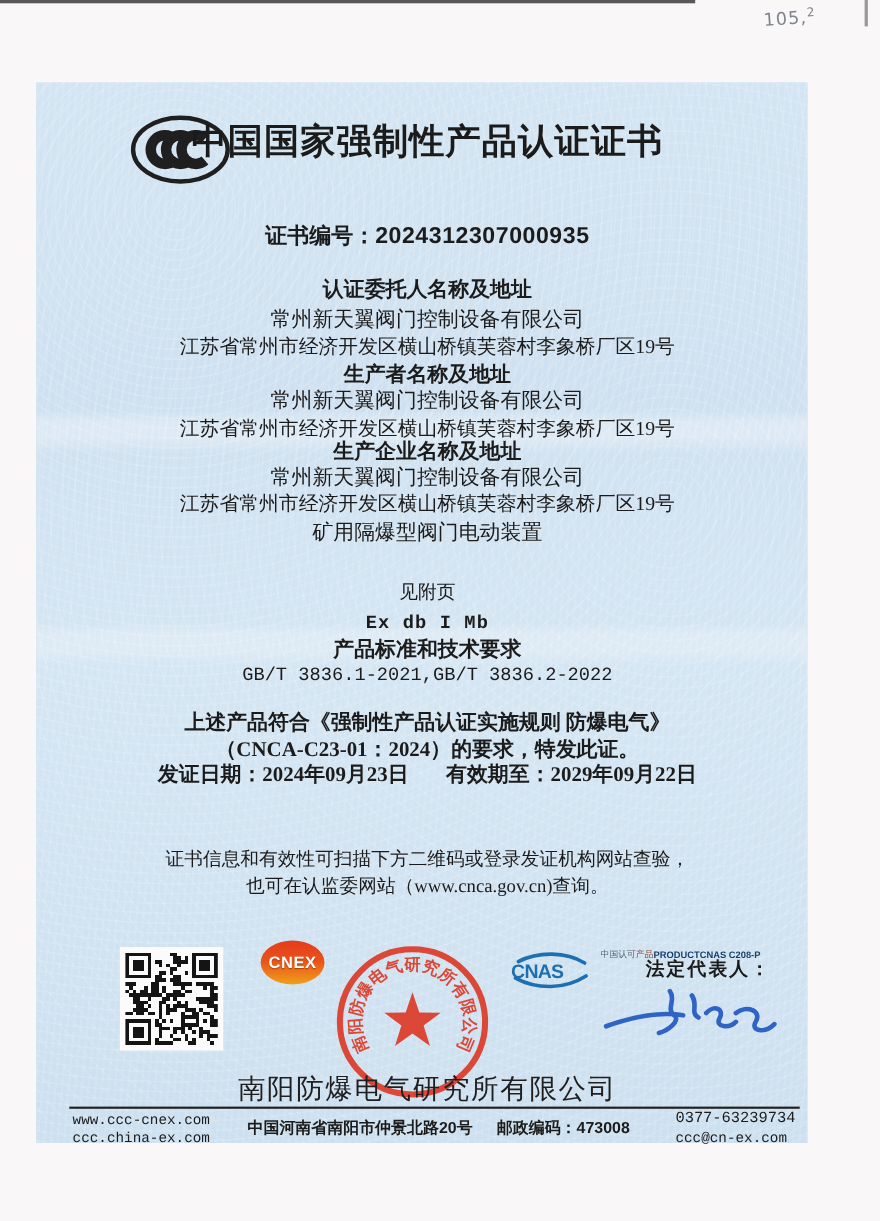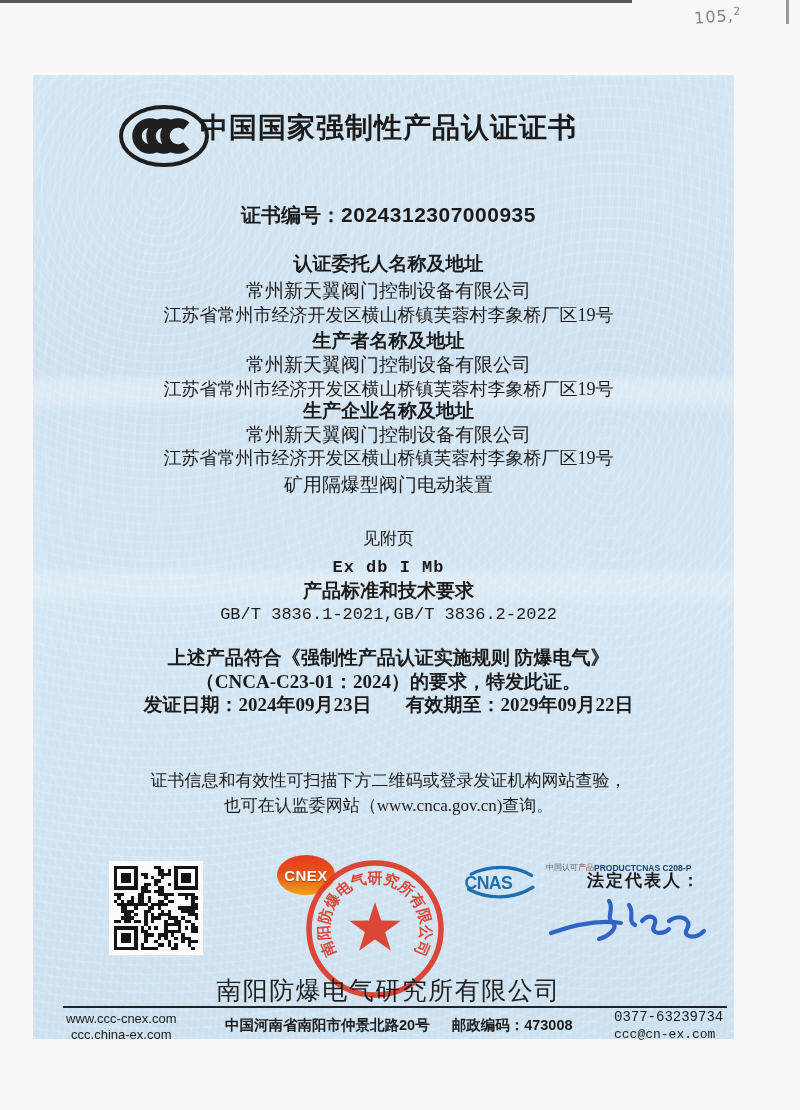--- a/index.html
+++ b/index.html
@@ -44,7 +44,7 @@
   .ccc-logo { position:absolute; left:84px; top:28px; width:94px; height:66px; }
   .cert-title {
     top:36px; font-family:"Liberation Sans", sans-serif;
-    font-size:28px; font-weight:700; letter-spacing:1px; line-height:34px;
+    font-size:32px; font-weight:700; letter-spacing:1px; line-height:34px;
   }
   .cert-no { top:128px; font-size:20px; }
   .cert-no .num { font-family:"Liberation Sans", sans-serif; font-size:21px; font-weight:bold; letter-spacing:.5px; }

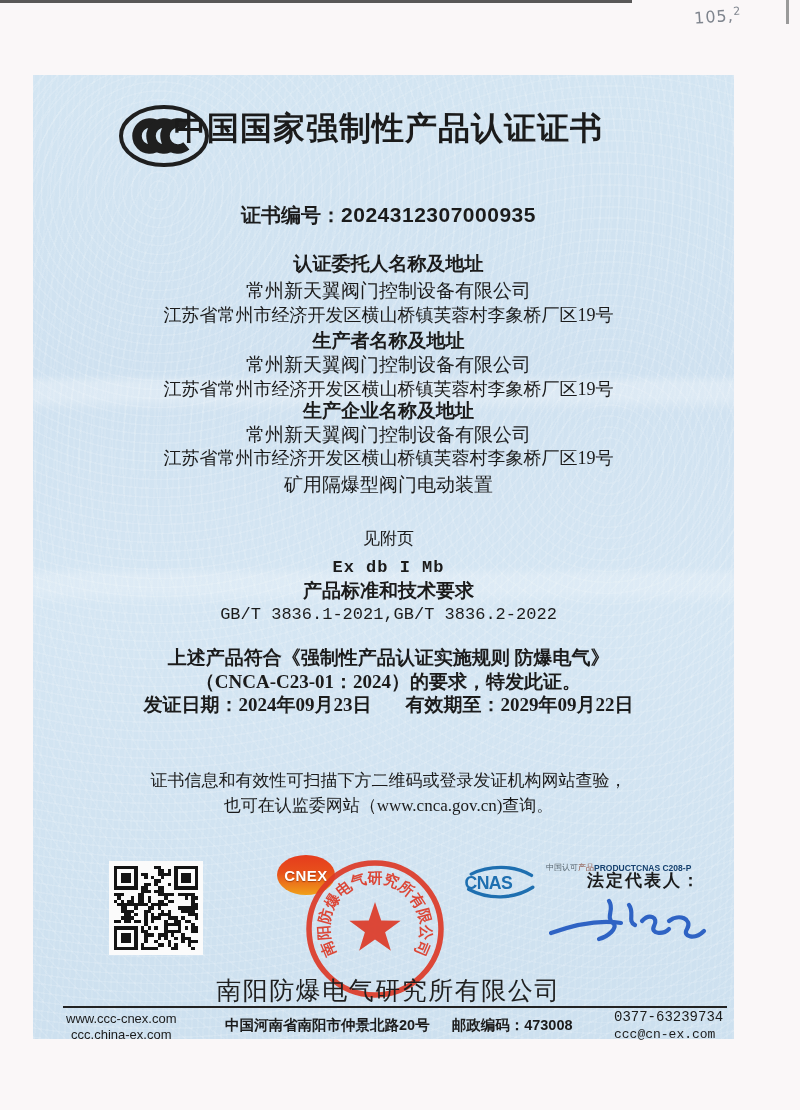--- a/index.html
+++ b/index.html
@@ -57,7 +57,7 @@
     position:absolute; left:204px; top:780px; width:58px; height:40px;
     border-radius:50%;
     background:linear-gradient(180deg, #e53c1d 0%, #e8511b 45%, #f0a01a 100%);
-    display:flex; align-items:center; justify-content:center;margin-left:40px;
+    display:flex; align-items:center; justify-content:center;
   }
   .cnex-logo span {
     color:#fff; font-family:"Liberation Sans", sans-serif;

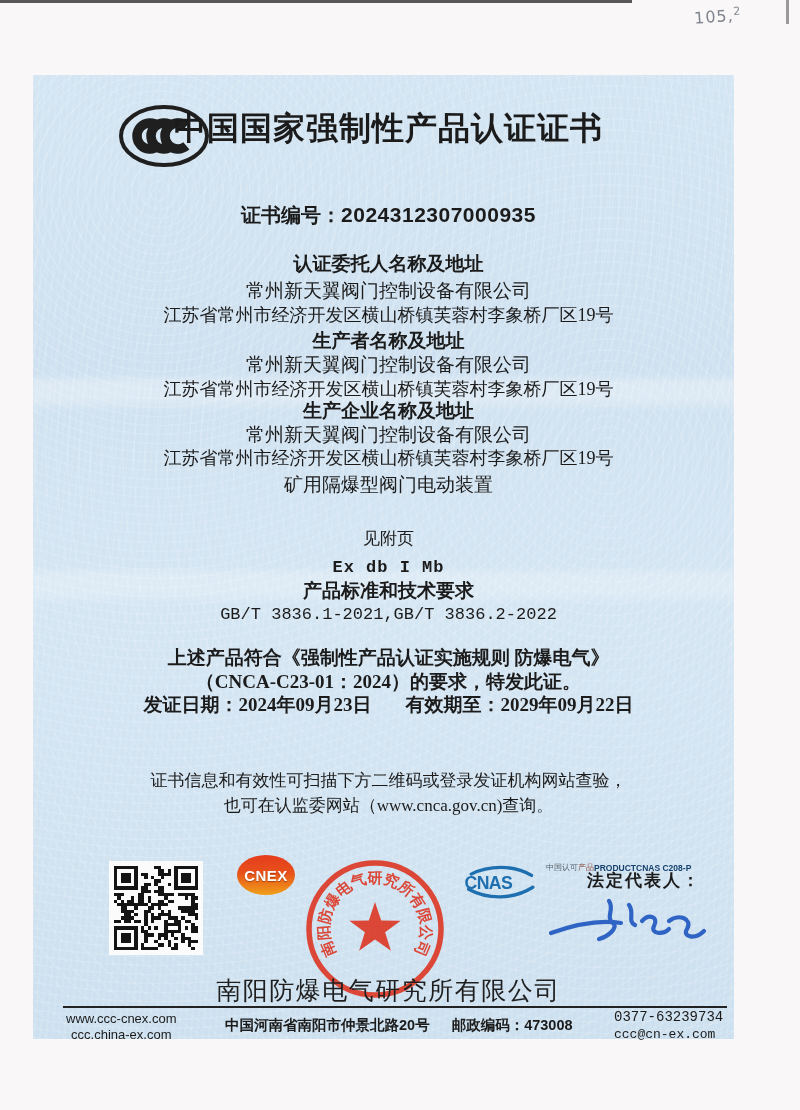--- a/index.html
+++ b/index.html
@@ -82,7 +82,7 @@
     font-size:25px; letter-spacing:1.5px; color:#1f1f1f; line-height:28px;
   }
   .footer-rule { position:absolute; left:30px; top:931px; width:664px; height:2px; background:#222; }
-  .footer-left  { position:absolute; left:33px; top:936px; font-family:Liberation Sans, sans-serif; font-size:13px; line-height:16px;text-align:center; }
+  .footer-left  { position:absolute; left:33px; top:936px; font-family:Liberation Mono, monospace; font-size:13px; line-height:16px;text-align:center; }
   .footer-center { position:absolute; left:192px; top:941px; font-family:"Liberation Sans", sans-serif; font-weight:bold; font-size:14.5px; white-space:nowrap; }
   .footer-center .postal { margin-left:22px; }
   .footer-right { position:absolute; left:581px; top:934px; font-family:"Liberation Mono", monospace; font-size:14px; line-height:17px; }

